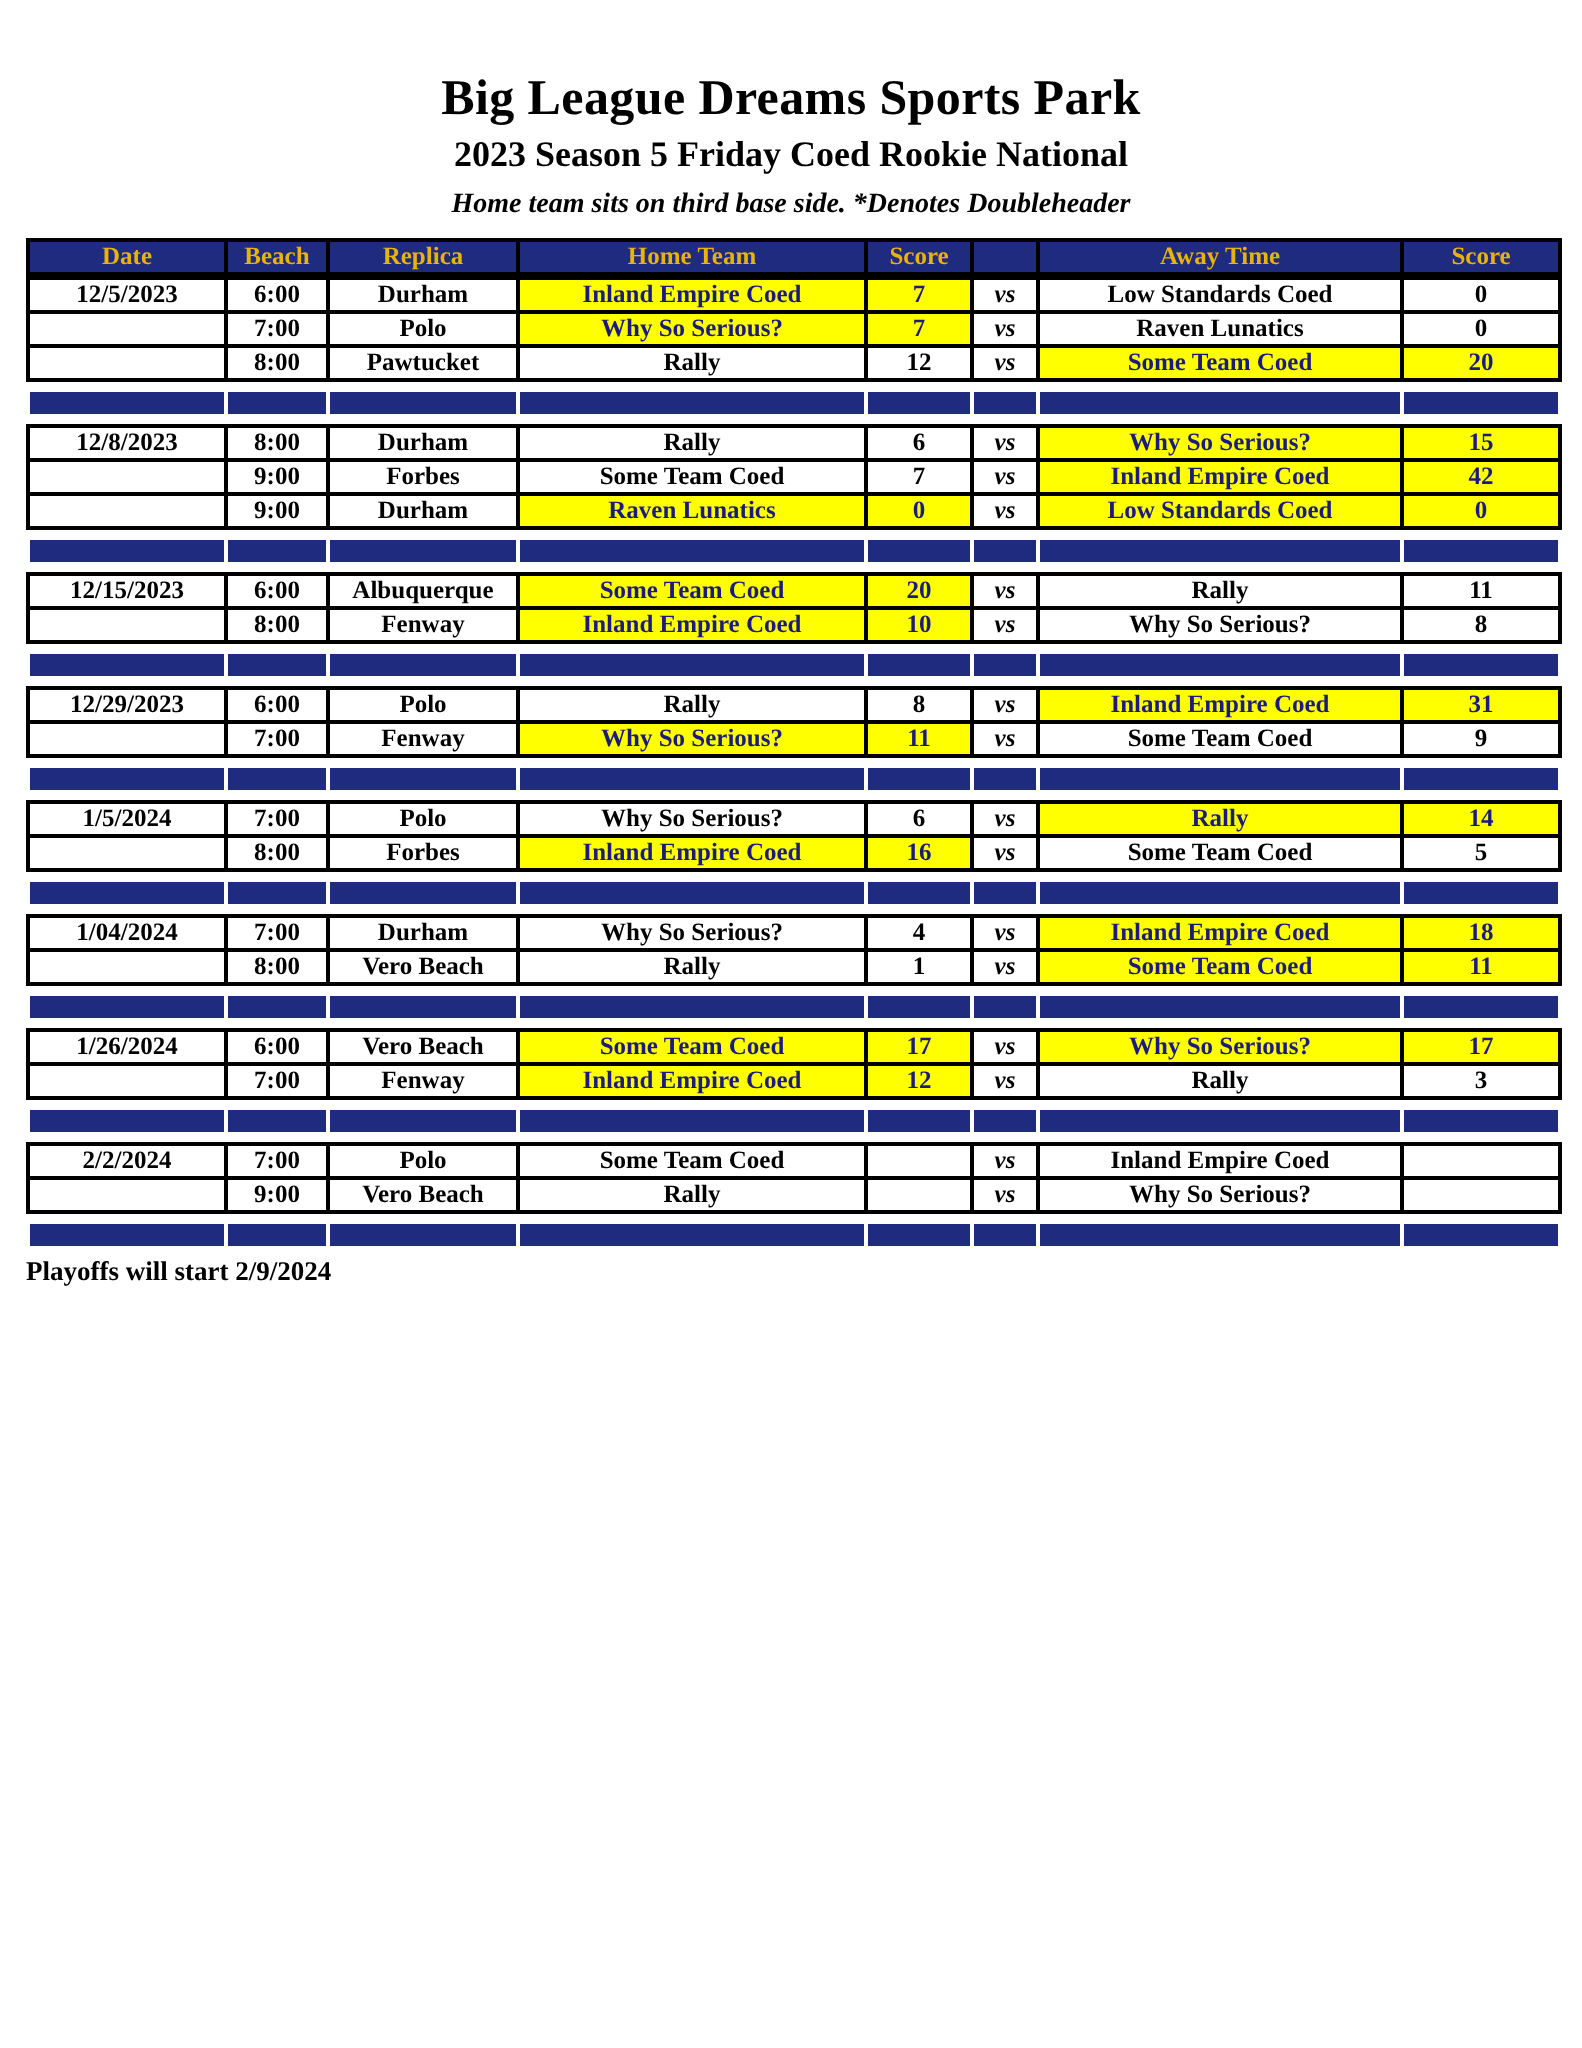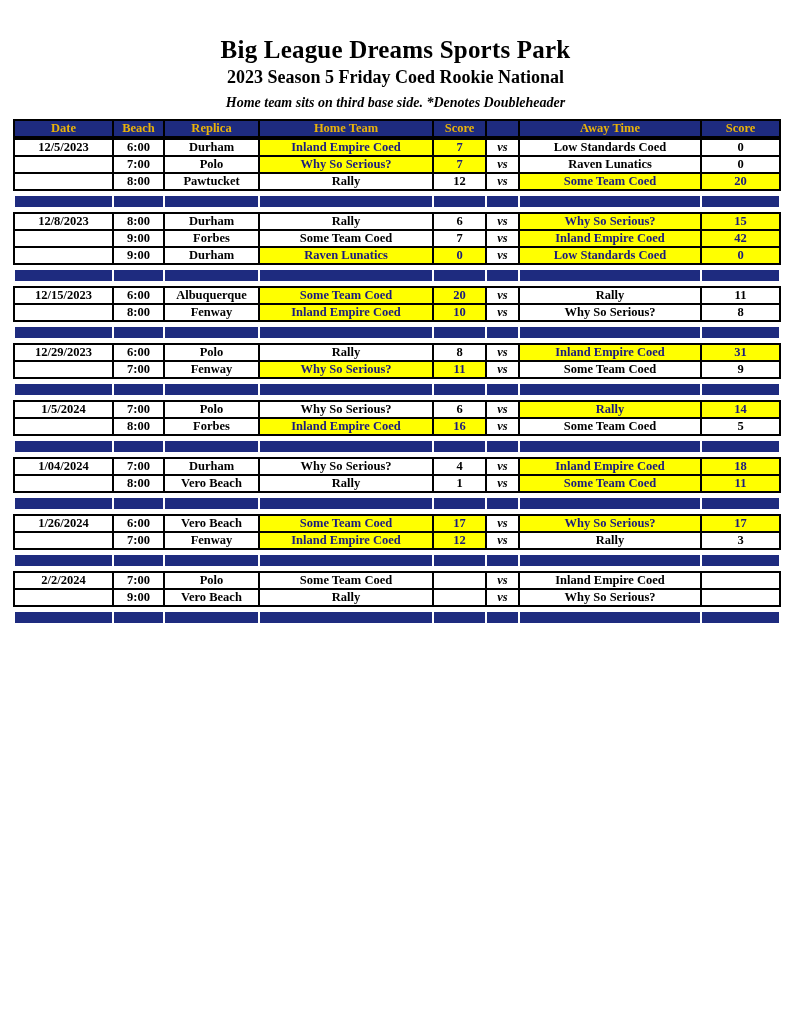--- a/index.html
+++ b/index.html
@@ -323,6 +323,7 @@
       </div>
   </div>
 
+  <div class="footer">Playoffs will start 2/9/2024</div>
 </div>
 
 </body></html>

